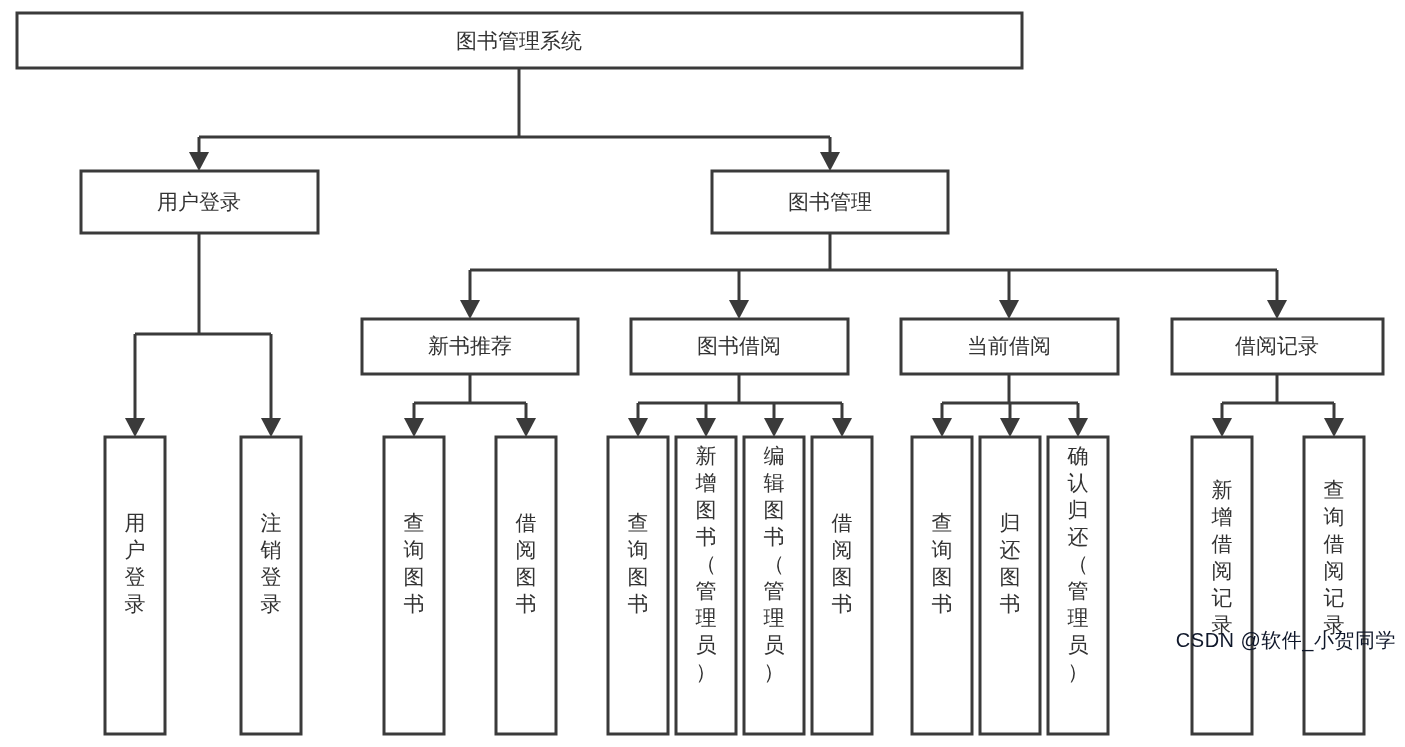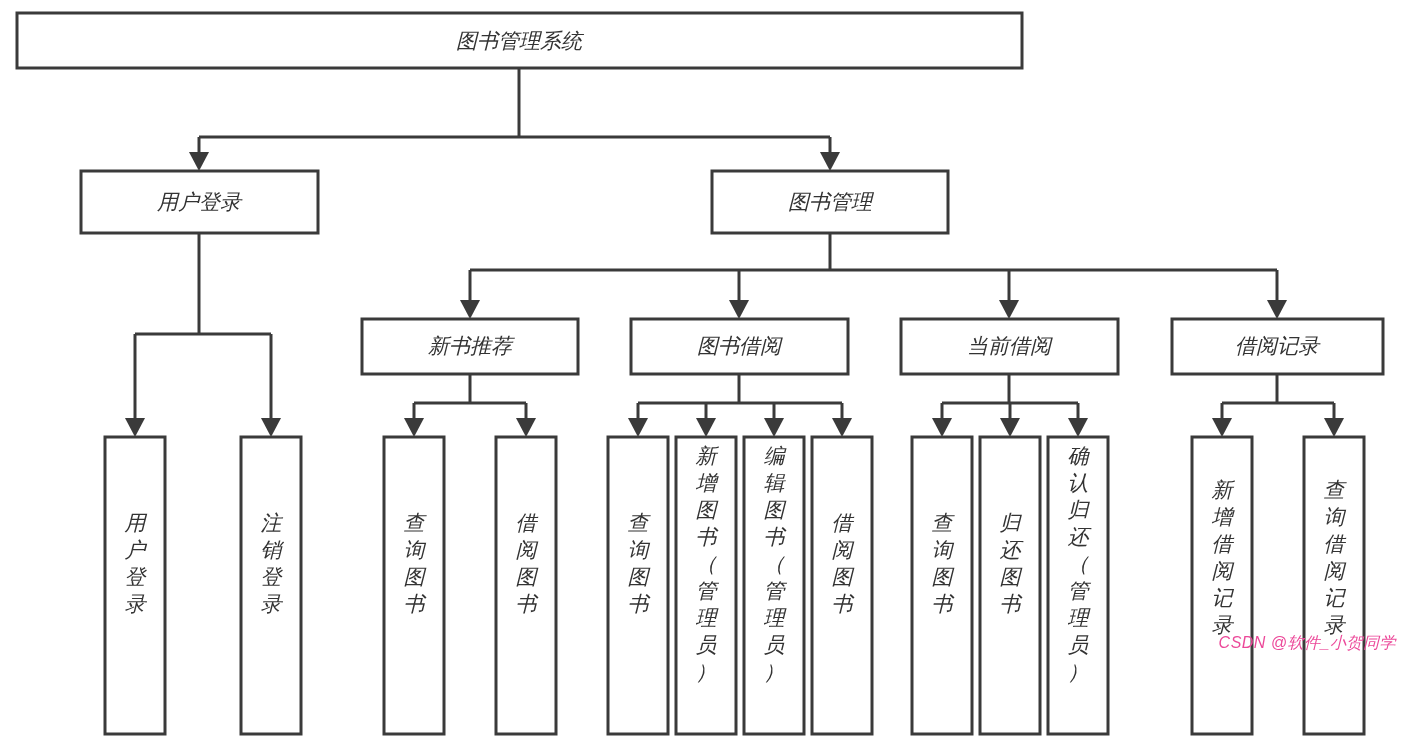--- a/index.html
+++ b/index.html
@@ -18,7 +18,6 @@
     position: relative;
     width: 1405px;
     height: 660px;
-    font-style: italic;
   }
   svg#flow {
     position: absolute;

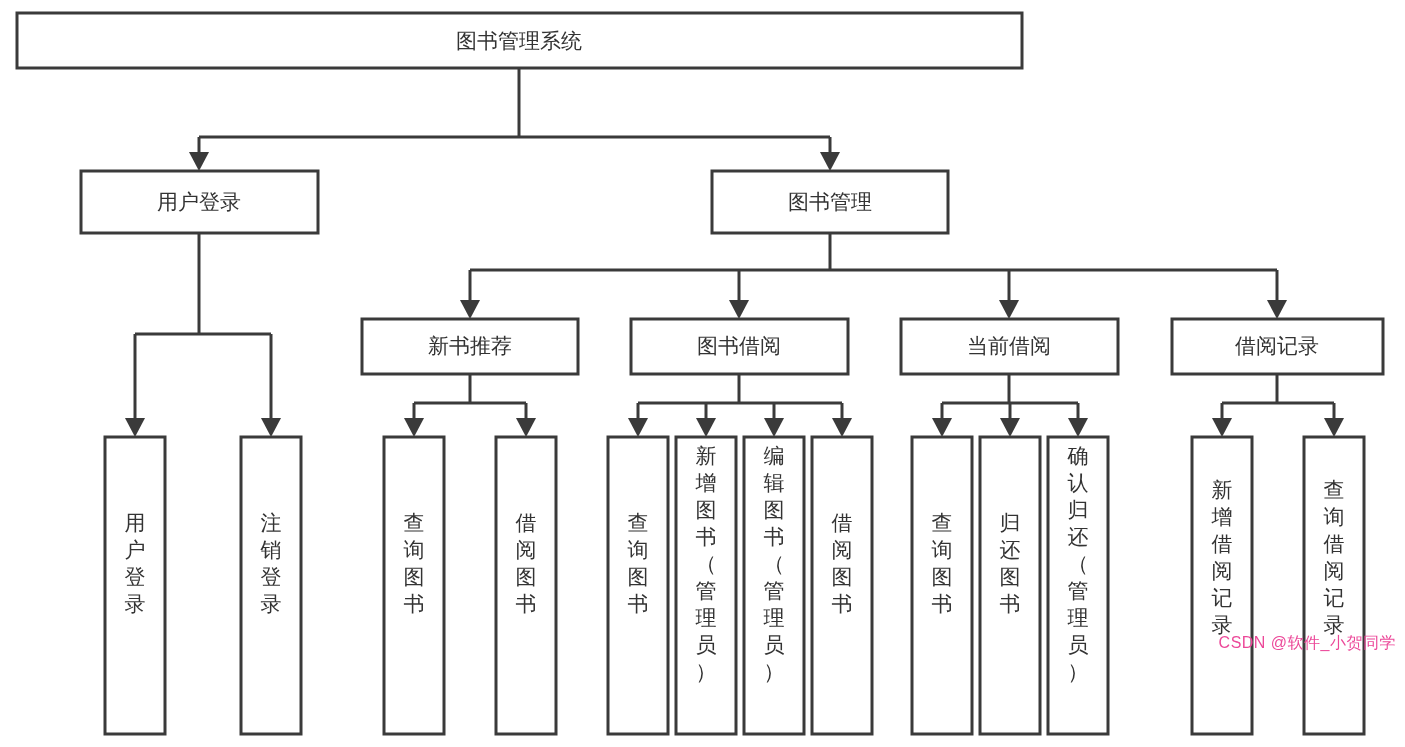--- a/index.html
+++ b/index.html
@@ -60,8 +60,8 @@
     right: 9px;
     bottom: 6px;
     font-family: "Liberation Sans", "DejaVu Sans", sans-serif;
-    font-size: 16px;
-    color: #ec4899;
+    font-size: 20px;
+    color: #0f172a;
     letter-spacing: 0.5px;
     white-space: nowrap;
     pointer-events: none;

